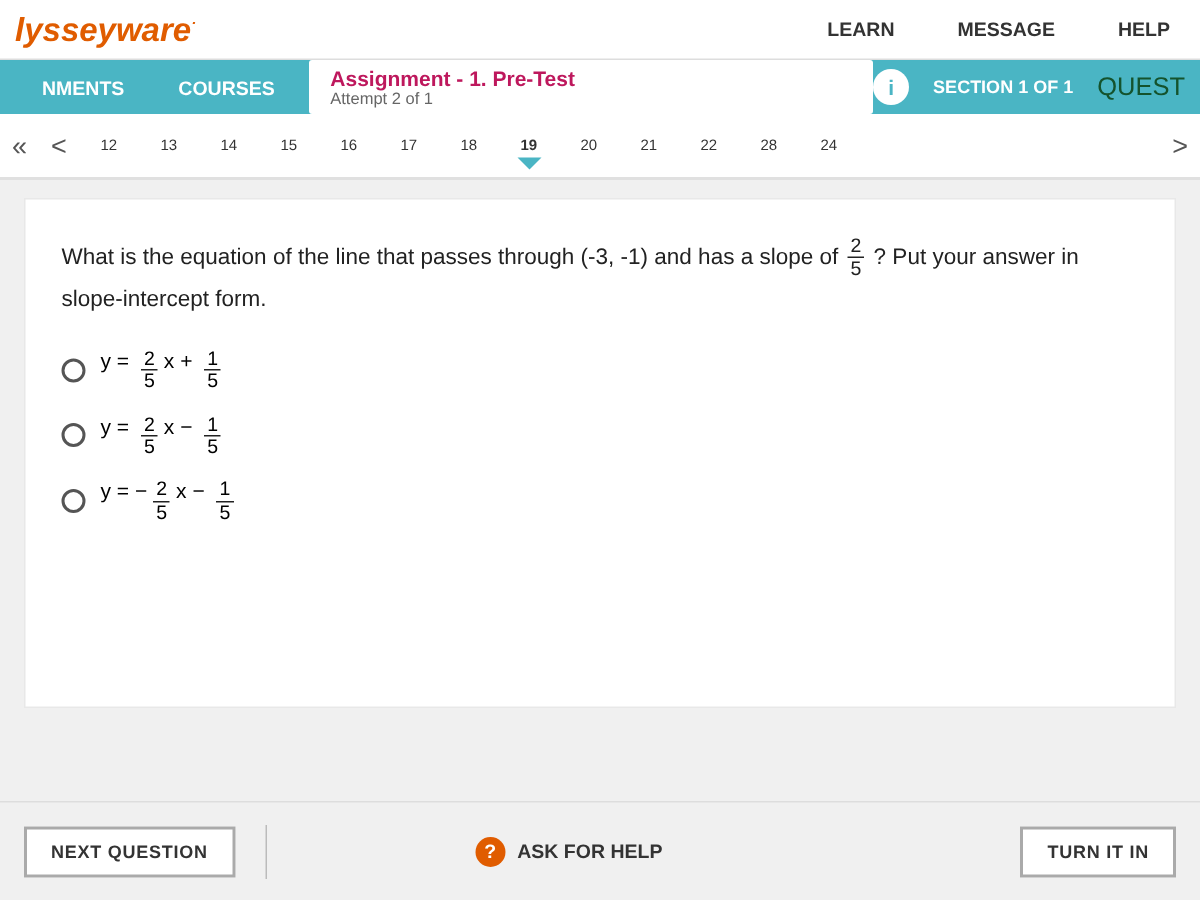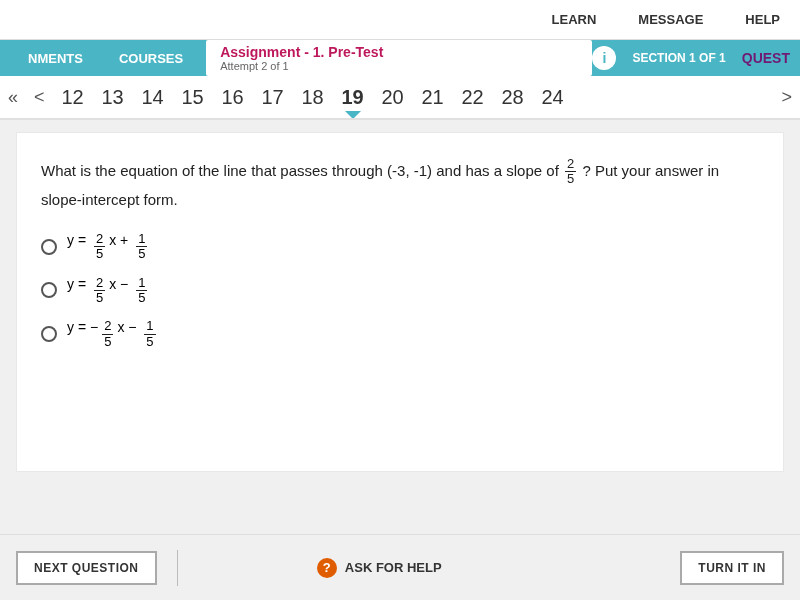--- a/index.html
+++ b/index.html
@@ -267,6 +267,9 @@
 <body>
 
 <div class="top-nav">
+  <div class="top-nav-brand">
+    <span style="color:#e05c00;">l</span><span>ysseyware</span><sup style="color:#e05c00; font-size:10px;">·</sup>
+  </div>
   <div class="top-nav-links">
     <span class="top-nav-link">LEARN</span>
     <span class="top-nav-link">MESSAGE</span>

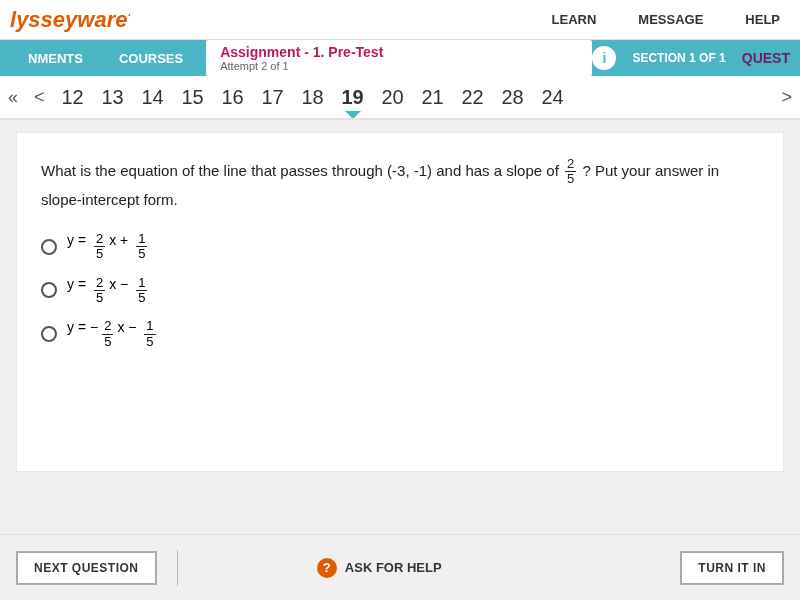--- a/index.html
+++ b/index.html
@@ -90,9 +90,9 @@
       font-weight: bold;
     }
     .ques-label {
-      color: #701a75;
-      font-size: 14px;
-      font-weight: bold;
+      color: #14532d;
+      font-size: 17px;
+      font-weight: normal;
     }
 
     

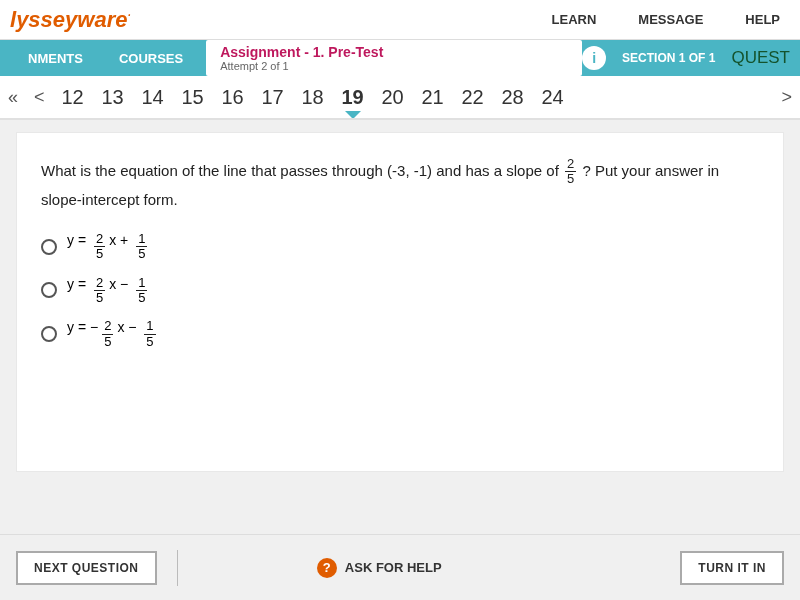--- a/index.html
+++ b/index.html
@@ -122,7 +122,7 @@
     .qnum-item {
       min-width: 40px;
       text-align: center;
-      font-size: 20px;
+      font-size: 10px;
       color: #333;
       cursor: pointer;
       padding: 4px 6px;

